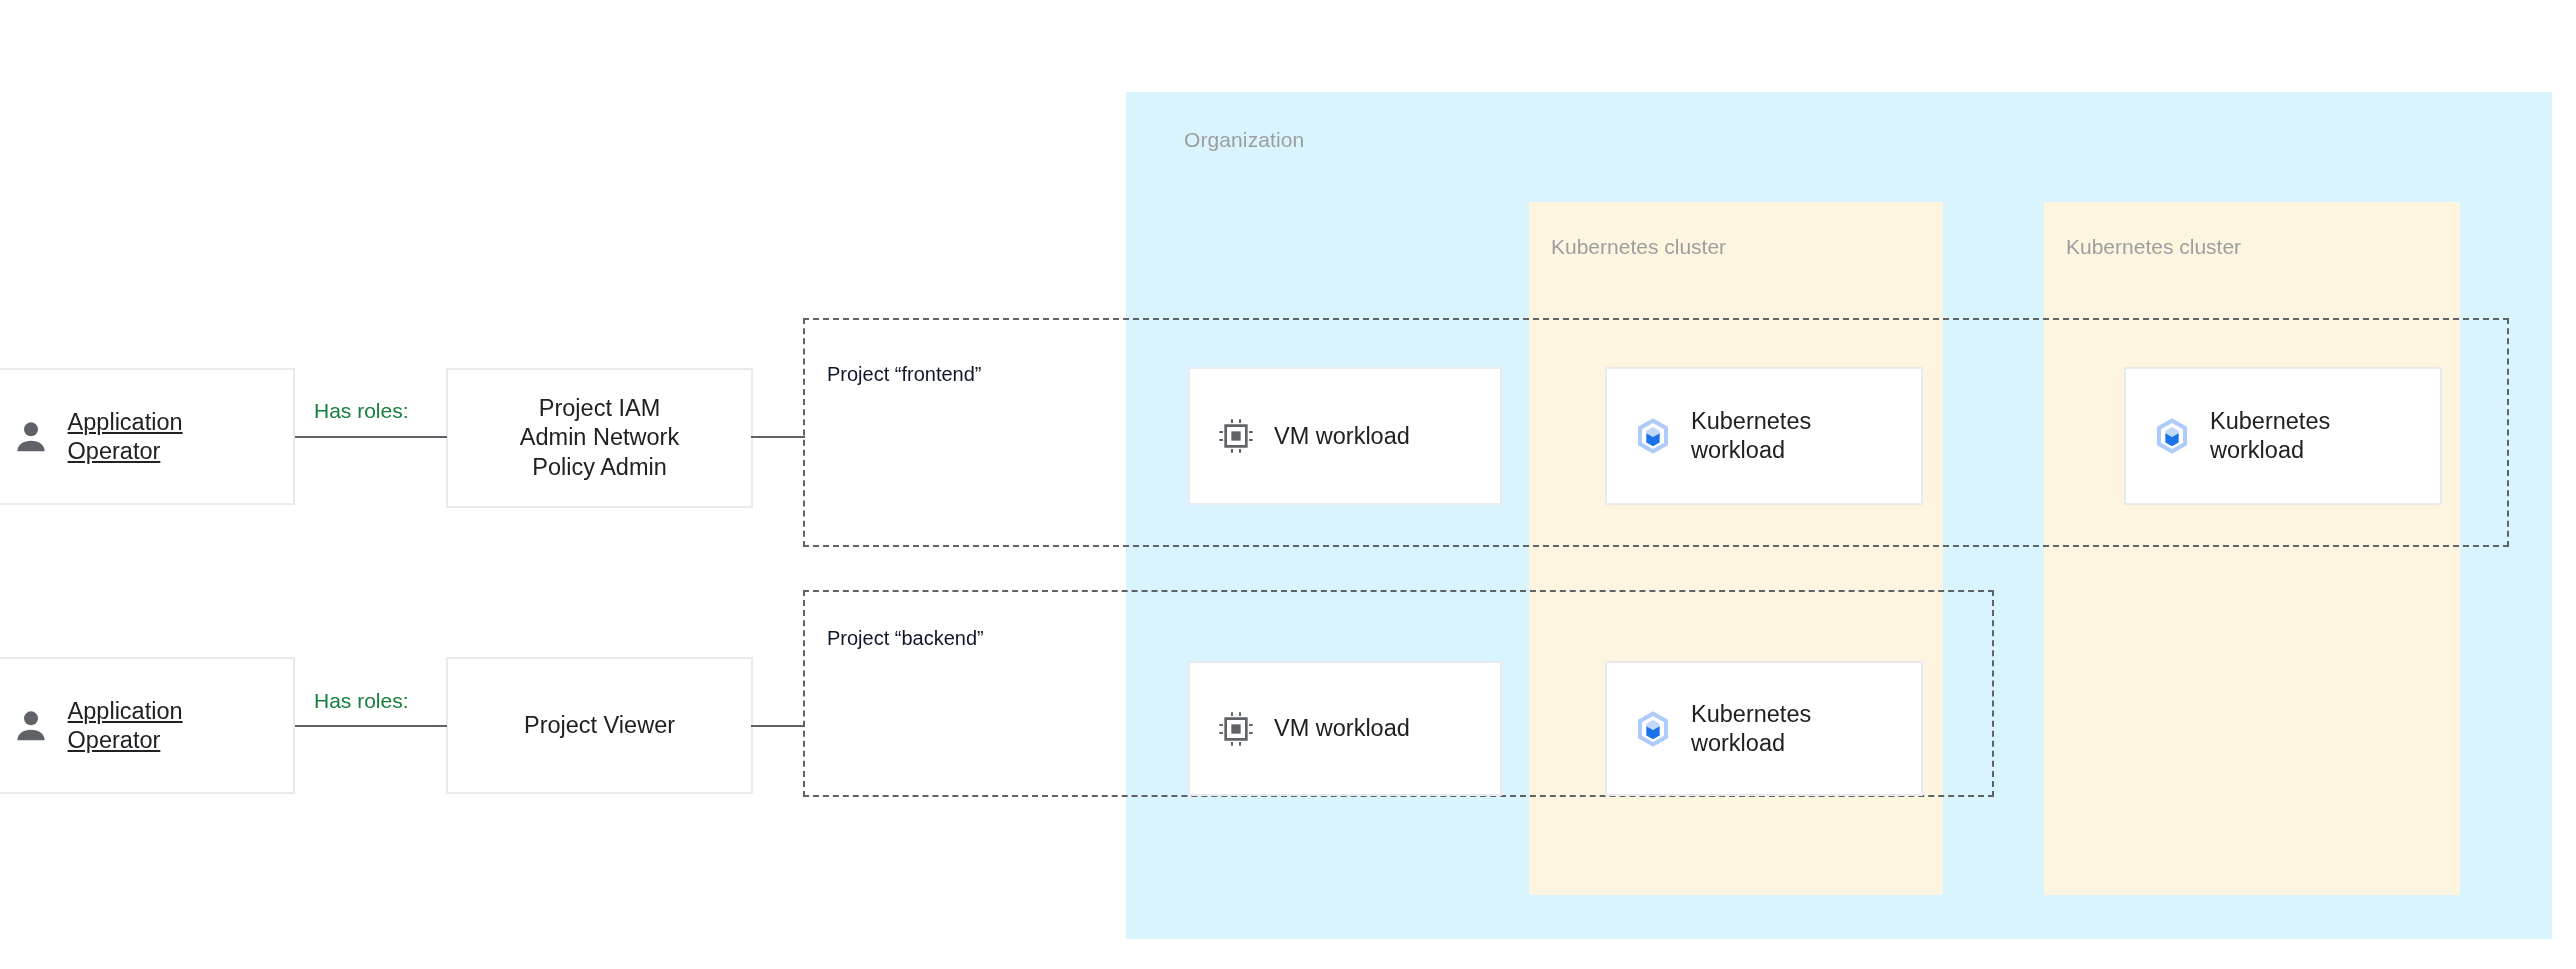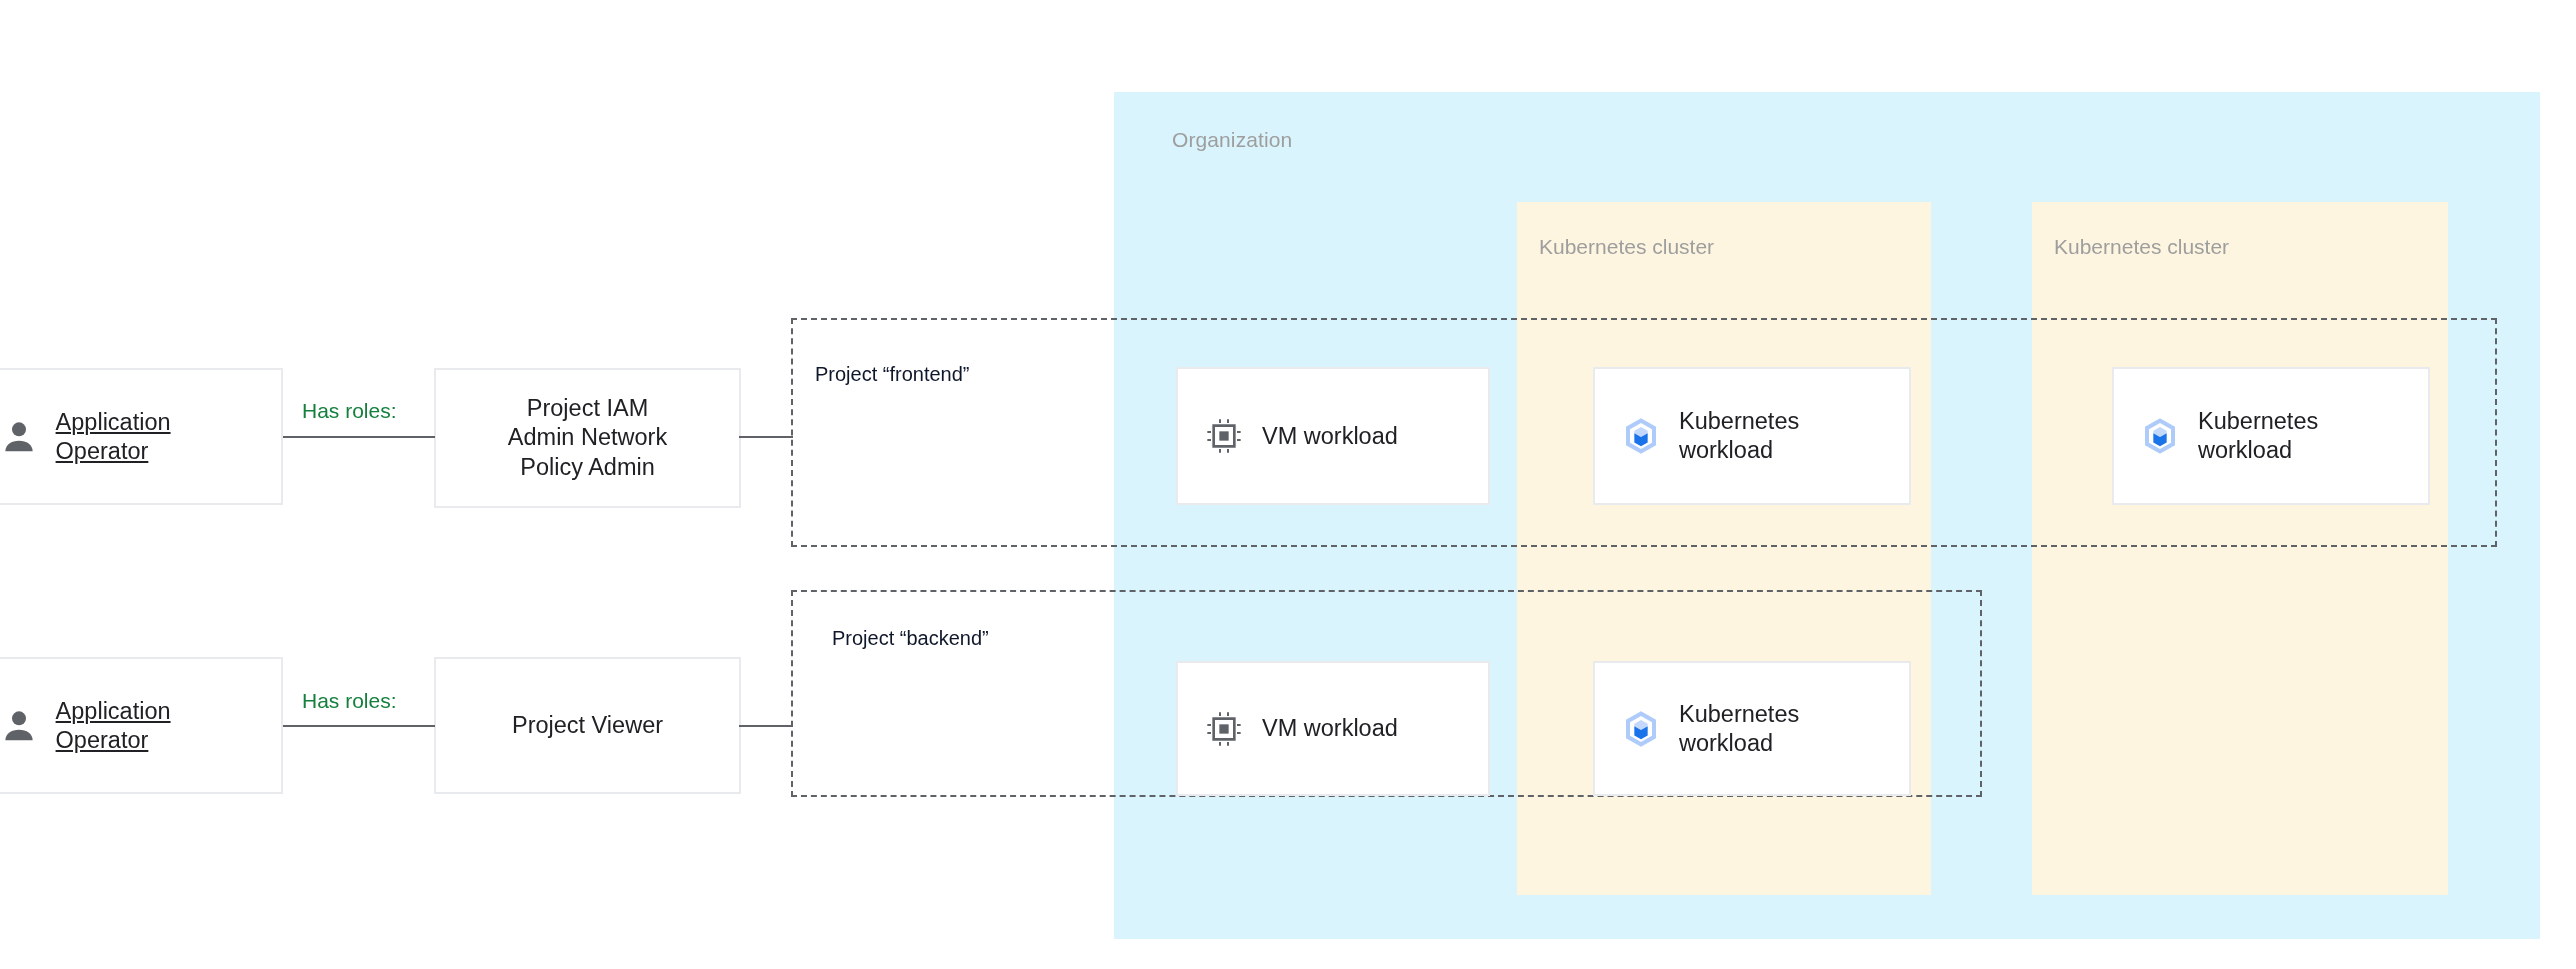--- a/index.html
+++ b/index.html
@@ -11,7 +11,7 @@
     overflow:hidden;
     position:relative;
   }
-  #canvas{position:absolute;left:0;top:0;width:2429px;height:970px;padding-left:8px;}
+  #canvas{position:absolute;left:12px;top:0;width:2429px;height:970px;padding-left:8px;}
 
   
   .org-box{

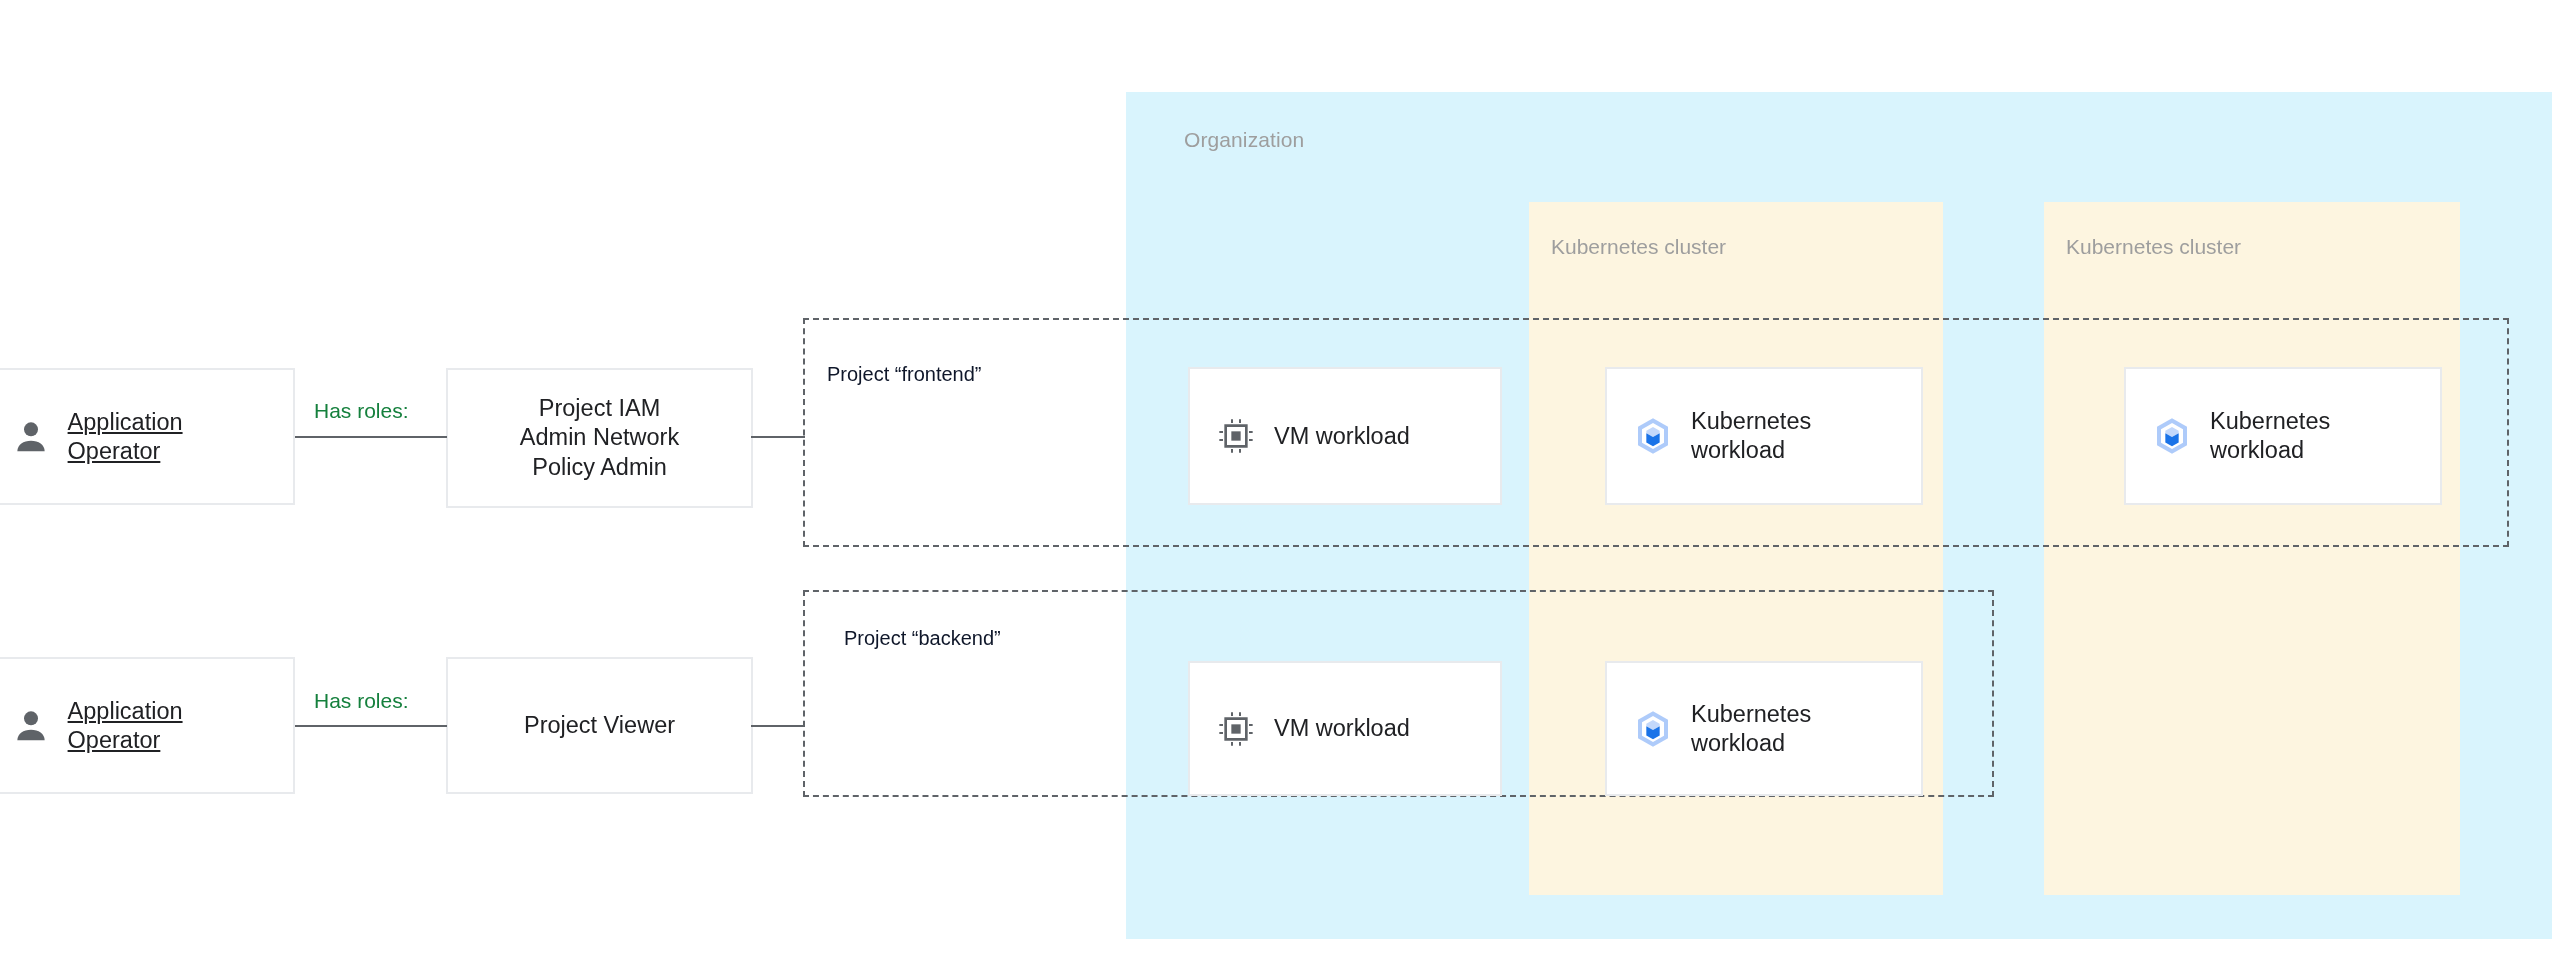--- a/index.html
+++ b/index.html
@@ -50,7 +50,7 @@
     font-size:20px;color:#0f172a;white-space:nowrap;
   }
   .project-frontend .project-label{left:22px;top:43px;}
-  .project-backend .project-label{left:22px;top:35px;margin-left:17px;}
+  .project-backend .project-label{left:22px;top:35px;}
 
   
   .card{

